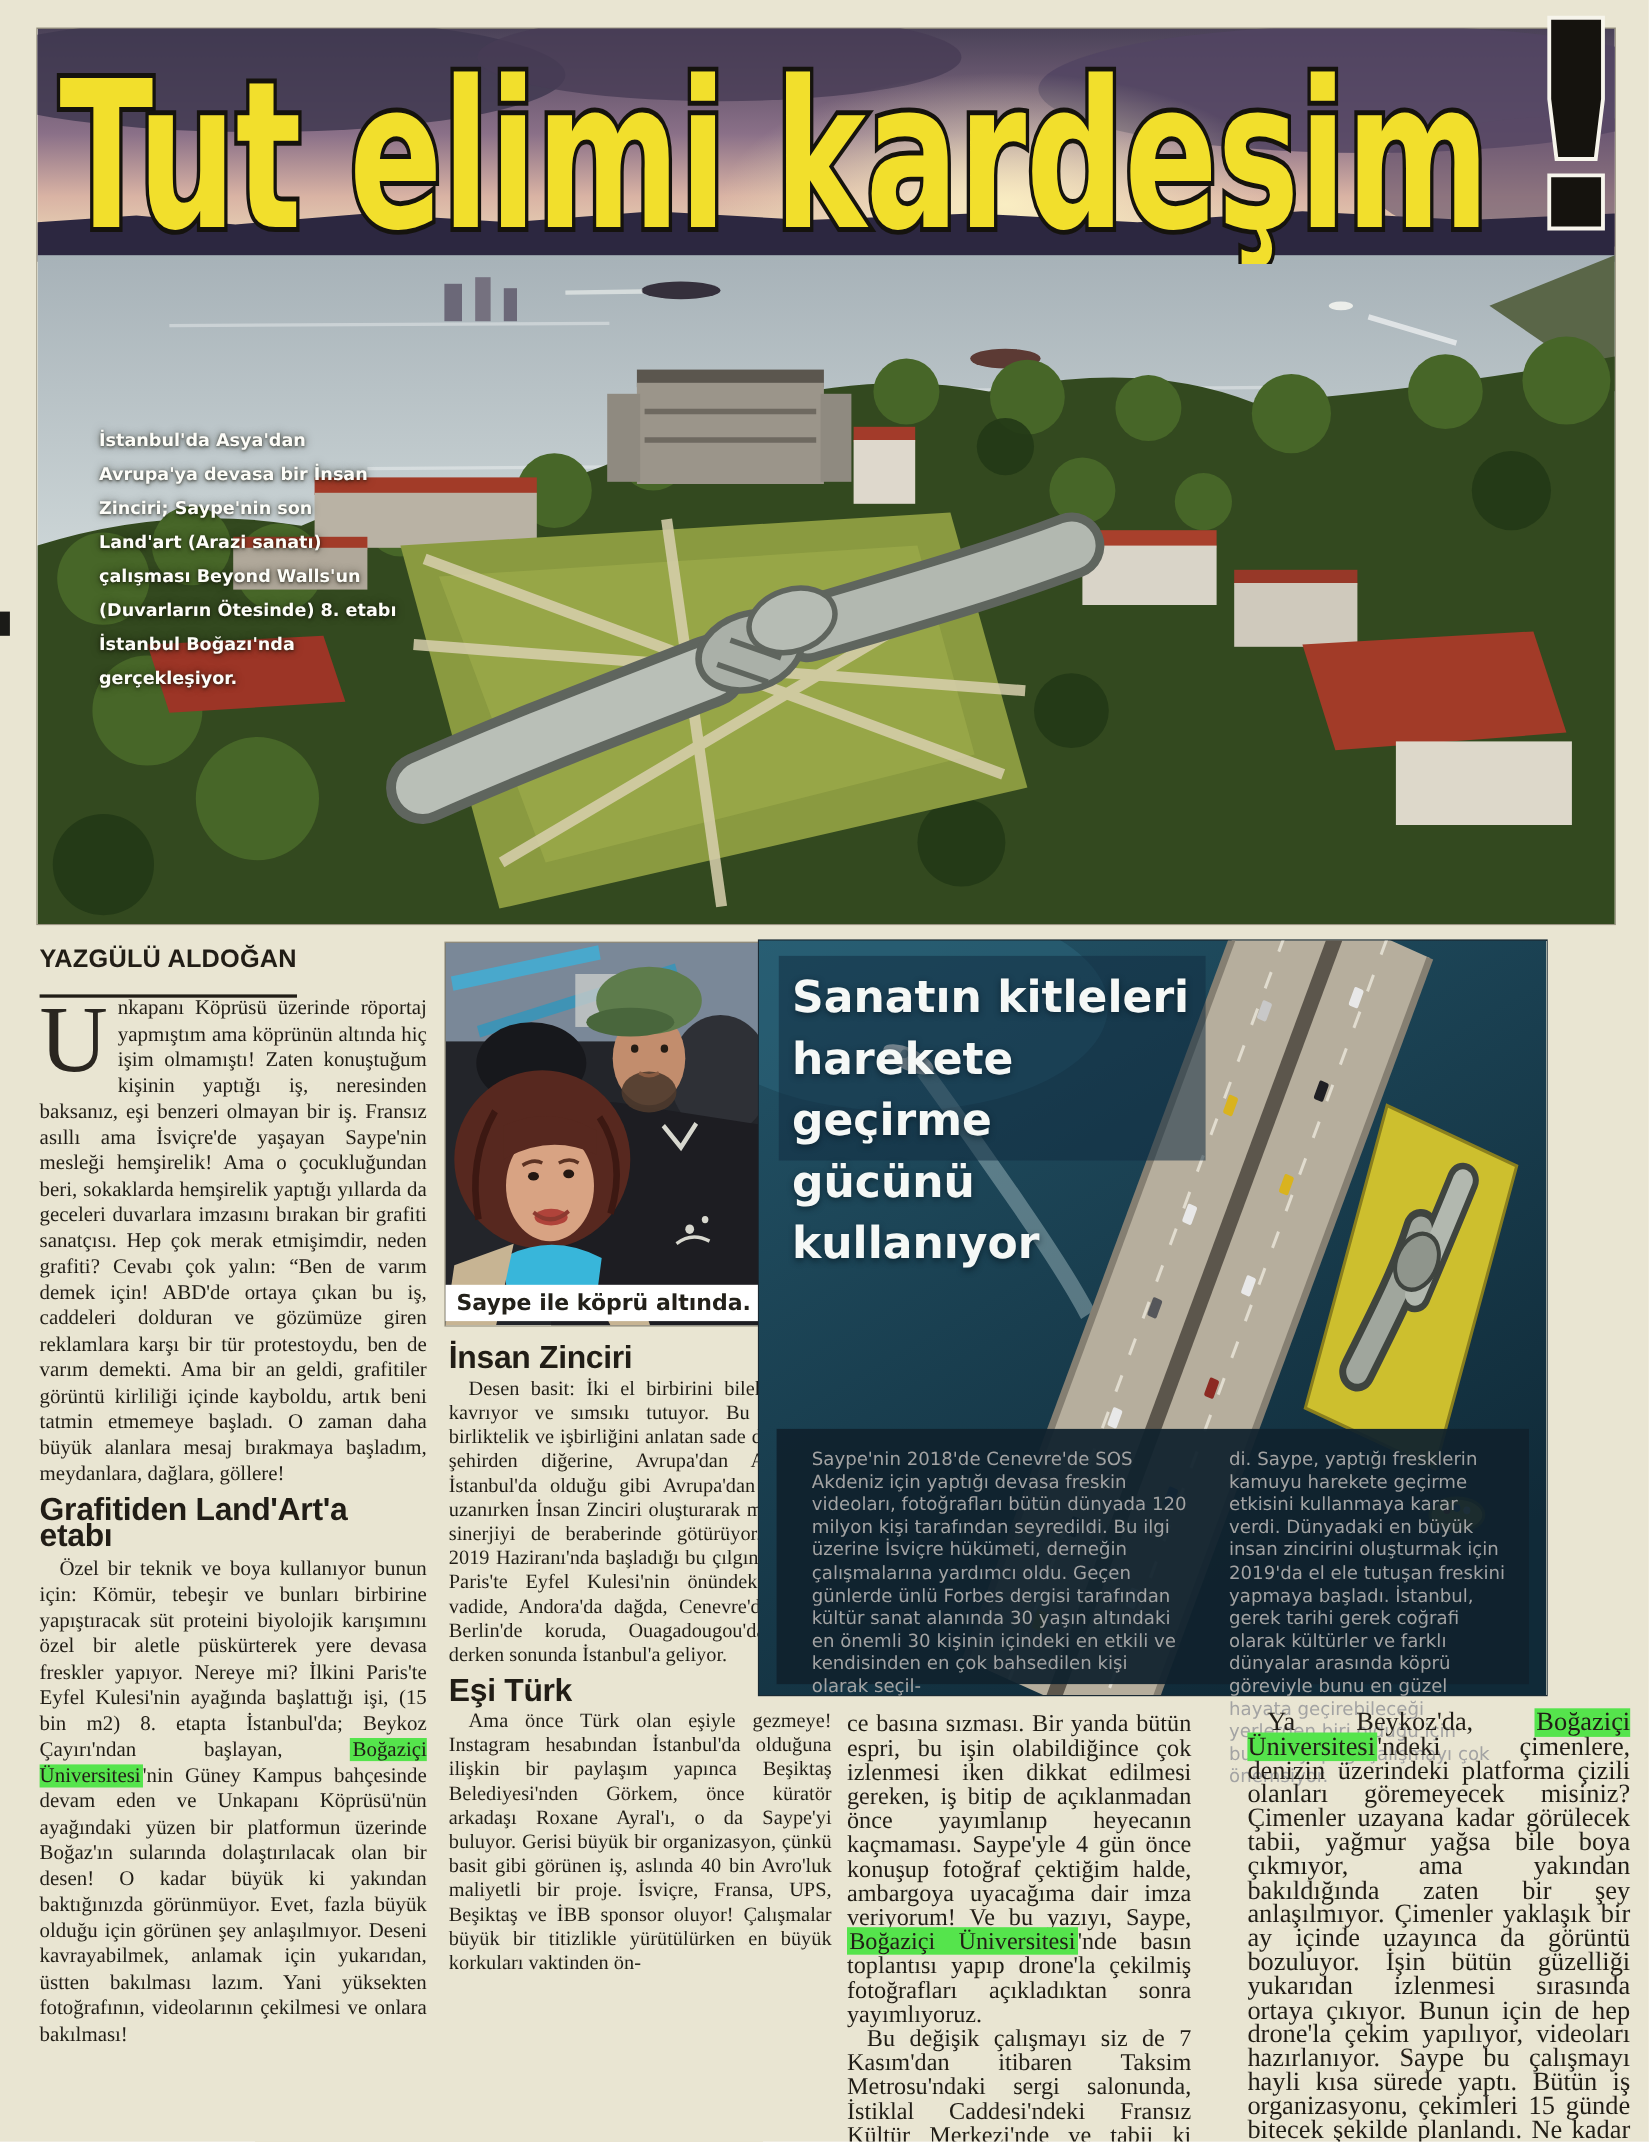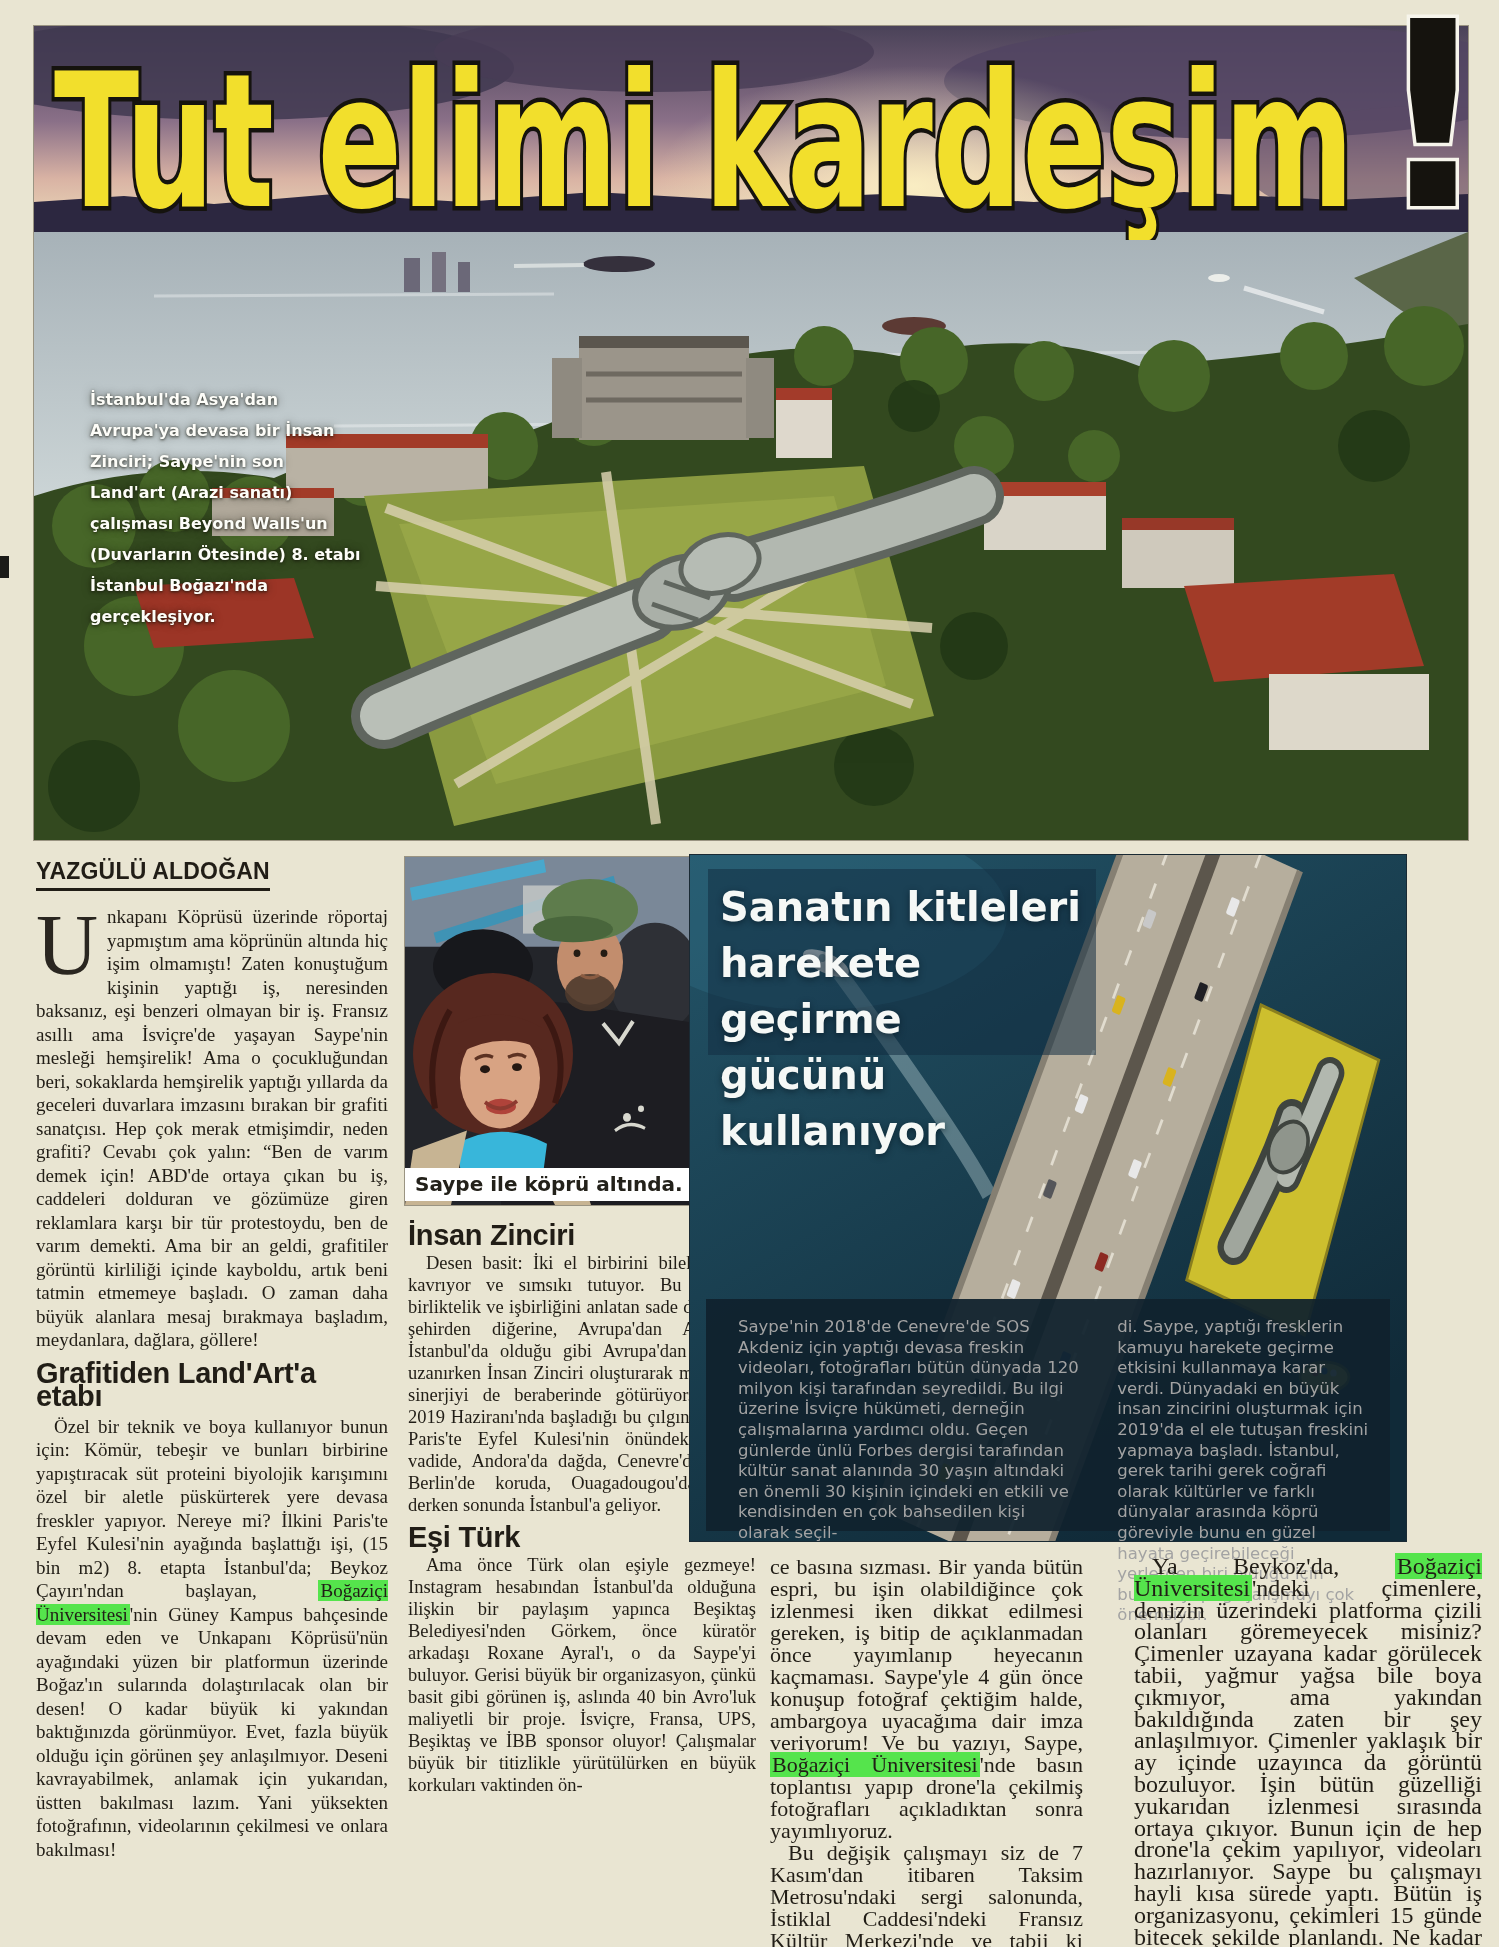--- a/index.html
+++ b/index.html
@@ -35,7 +35,7 @@
   .band .c2{width:300px;}
   
   .byline{left:36px;top:858px;font-family:"Liberation Sans",sans-serif;font-weight:bold;
-    font-size:23px;letter-spacing:.2px;border-bottom:3px solid #211d16;padding-bottom:3px;}
+    font-size:23px;letter-spacing:.2px;border-bottom:3px solid #211d16;padding-bottom:19px;}
   .col{position:absolute;text-align:justify;}
   .col p{margin:0;}
   .col p.ind{text-indent:18px;}

